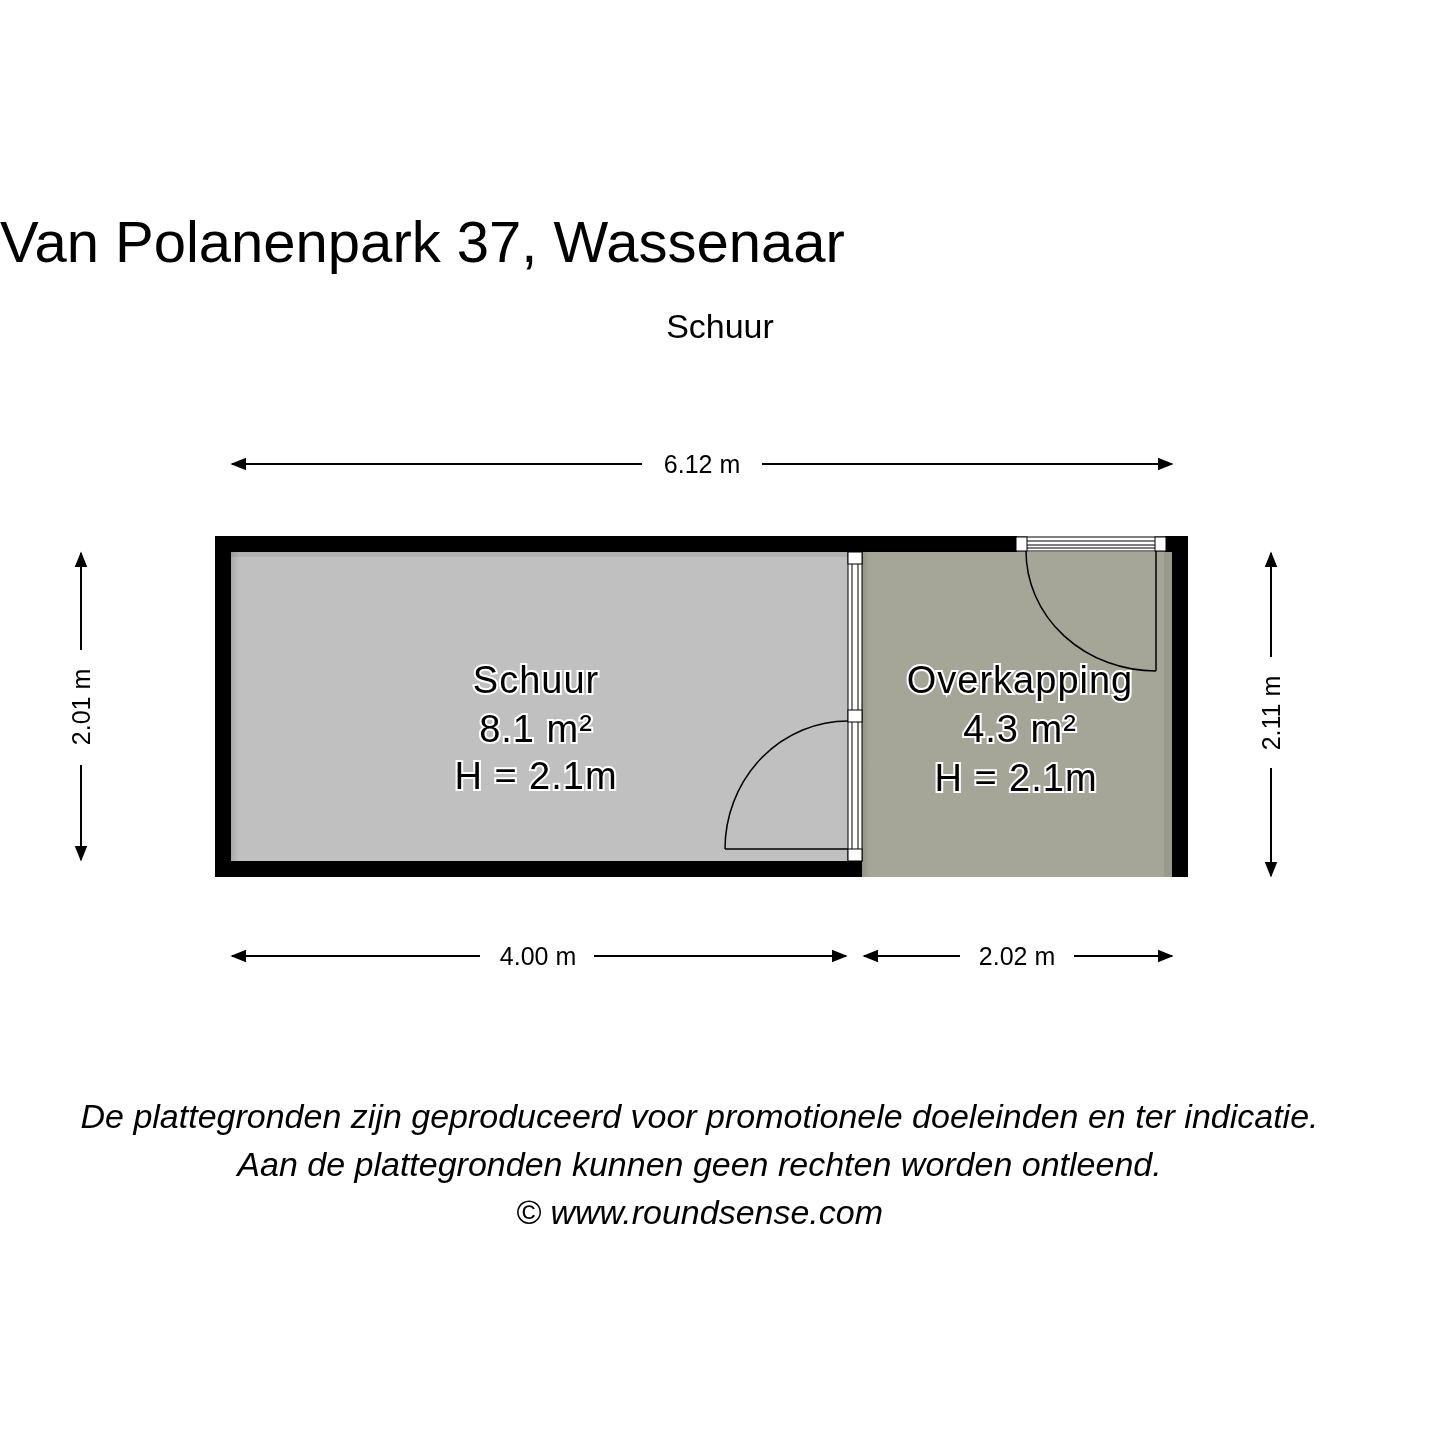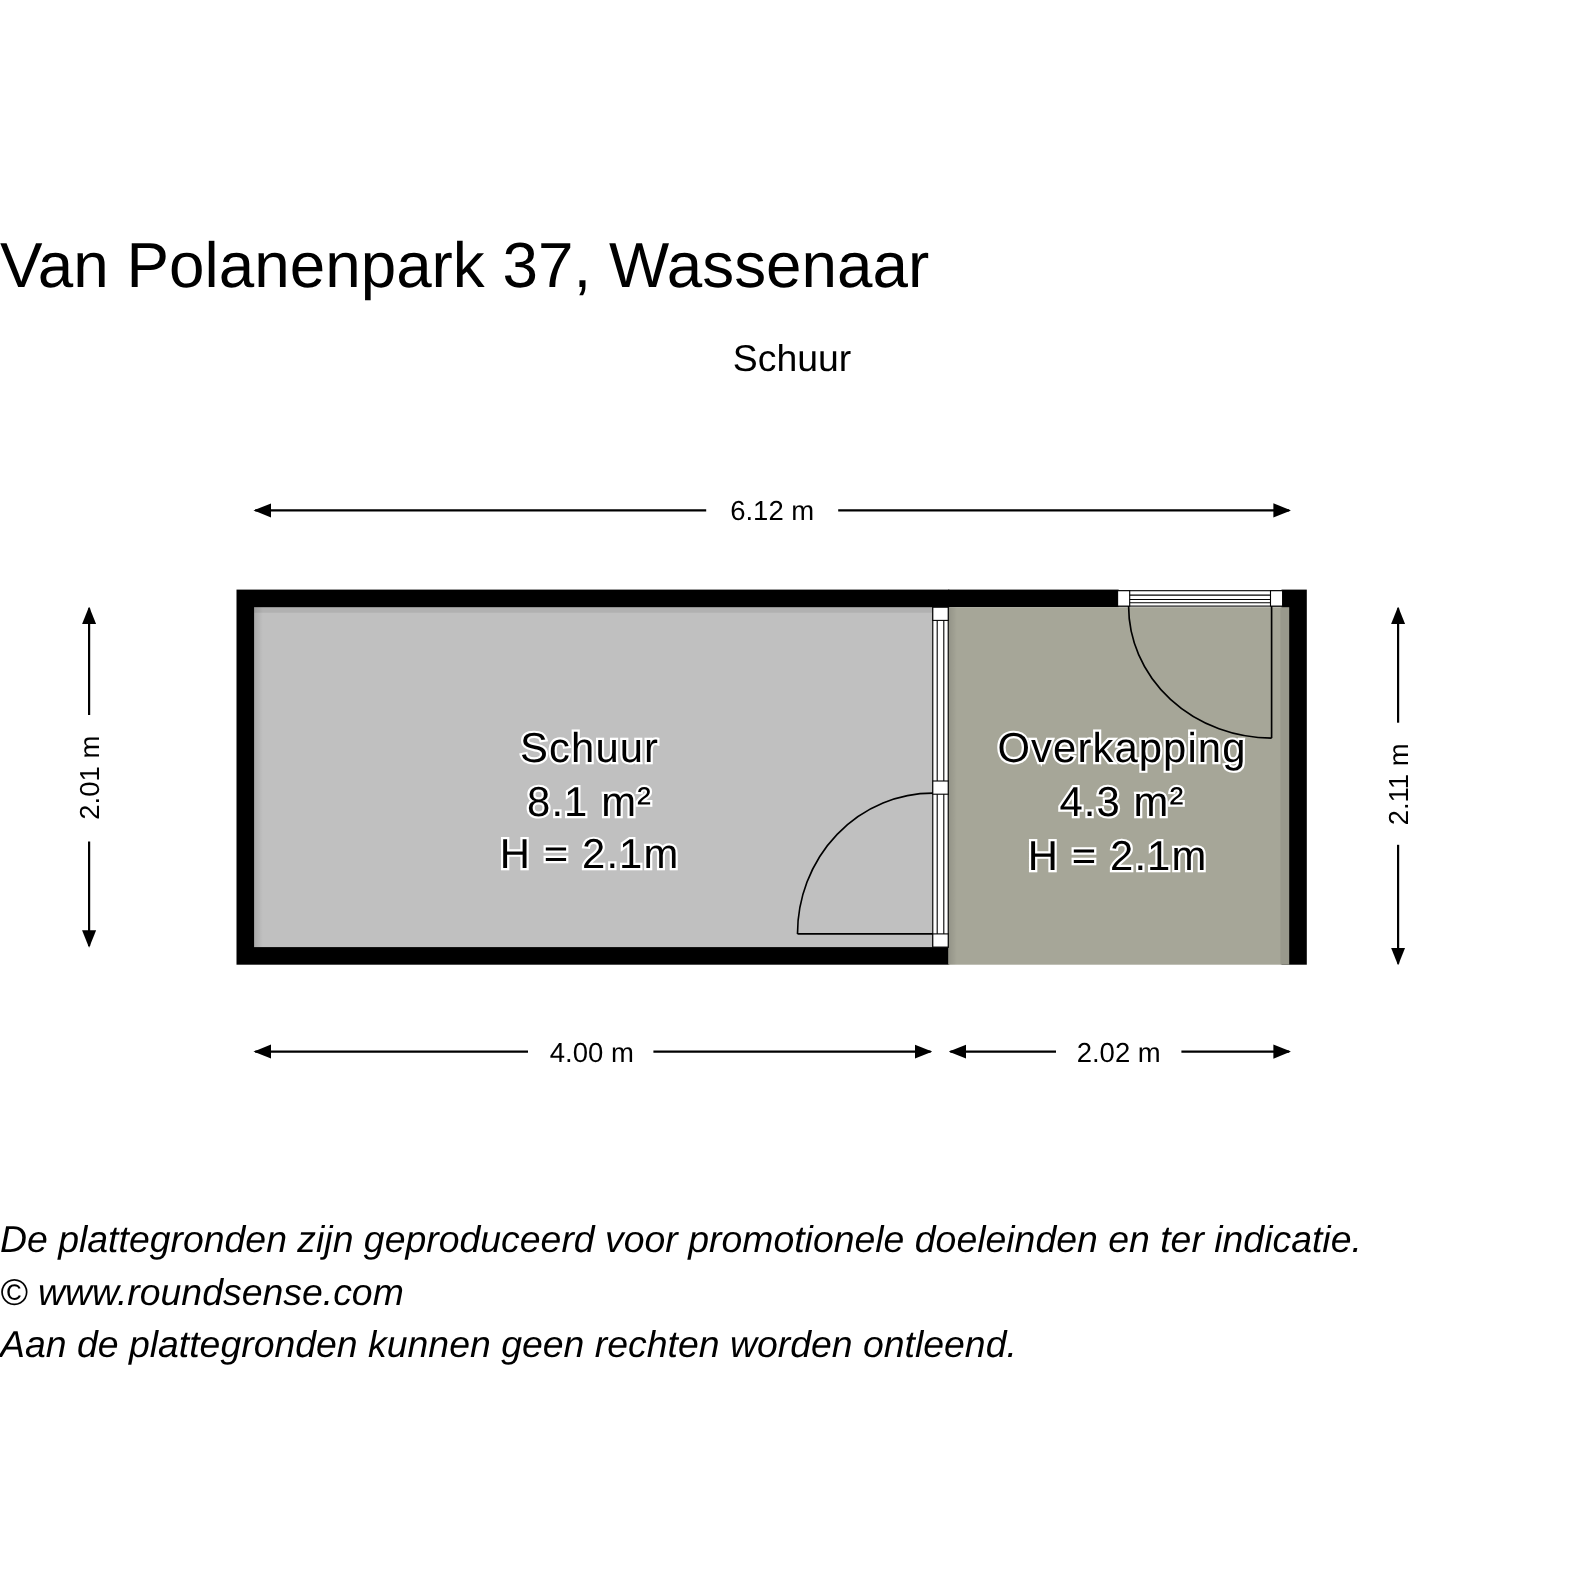--- a/index.html
+++ b/index.html
@@ -9,7 +9,7 @@
   .plan { position: absolute; left: 0; top: 0; width: 1440px; height: 1440px; }
   .dim-label { font-family: "Liberation Sans", sans-serif; font-size: 25px; fill: #000; }
   .room-label { font-family: "Liberation Sans", sans-serif; font-size: 38px; fill: #000; stroke: #fff; stroke-width: 4px; paint-order: stroke fill; letter-spacing: 1px; }
-  .disclaimer { position: absolute; left: 0; width: 1399px; top: 1092px; font-style: italic; font-size: 34px; line-height: 48px; margin-top: 11px; }
+  .disclaimer { position: absolute; left: 0; width: 1399px; top: 1092px; text-align: center; font-style: italic; font-size: 34px; line-height: 48px; }
   .disclaimer div { white-space: nowrap; }
 </style>
 </head>

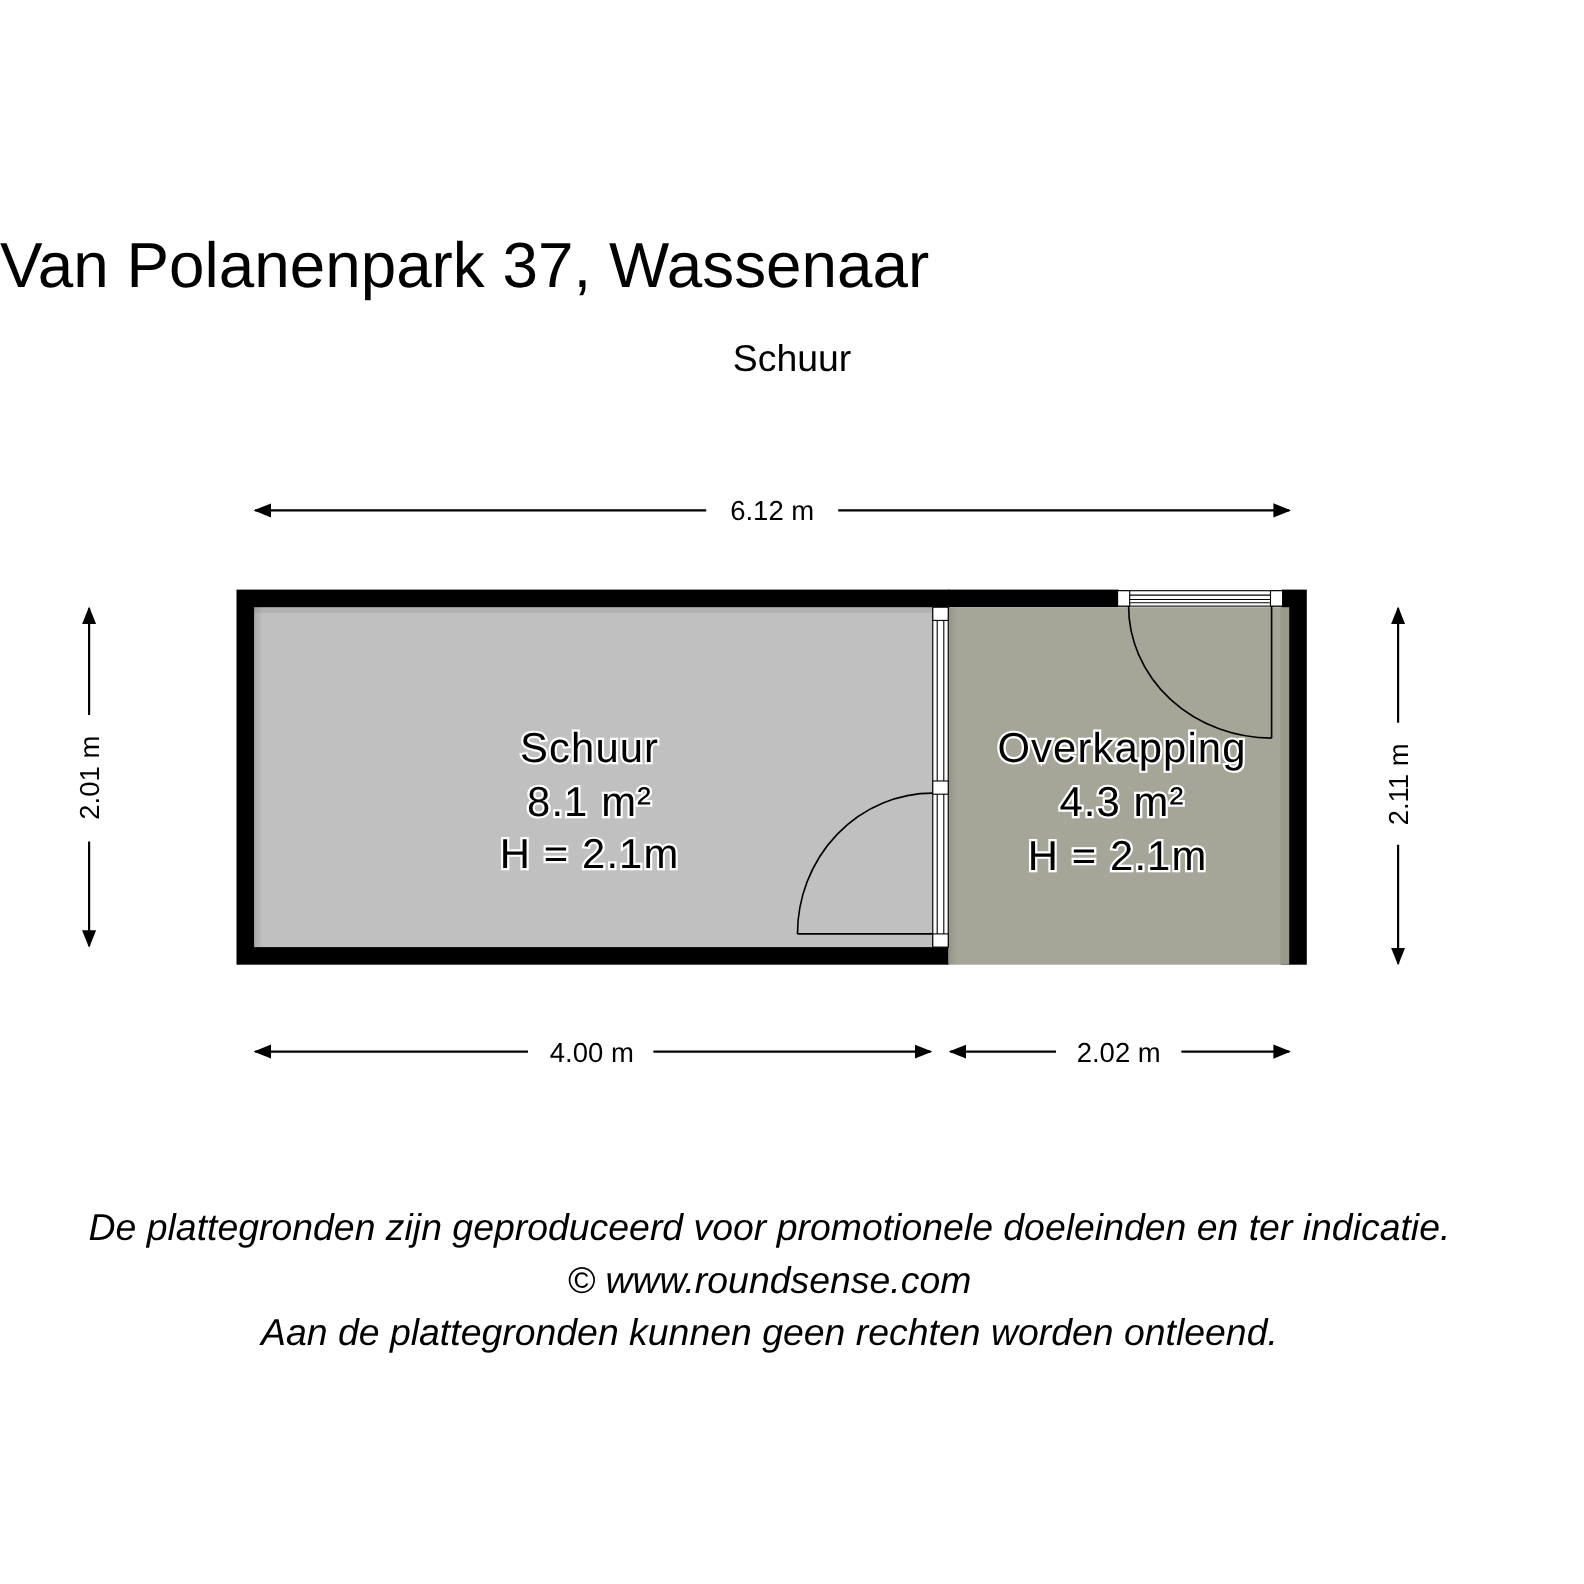--- a/index.html
+++ b/index.html
@@ -114,8 +114,8 @@
 
 <div class="disclaimer">
   <div>De plattegronden zijn geproduceerd voor promotionele doeleinden en ter indicatie.</div>
+  <div>Aan de plattegronden kunnen geen rechten worden ontleend.</div>
   <div>© www.roundsense.com</div>
-  <div>Aan de plattegronden kunnen geen rechten worden ontleend.</div>
 </div>
 
 </body></html>

